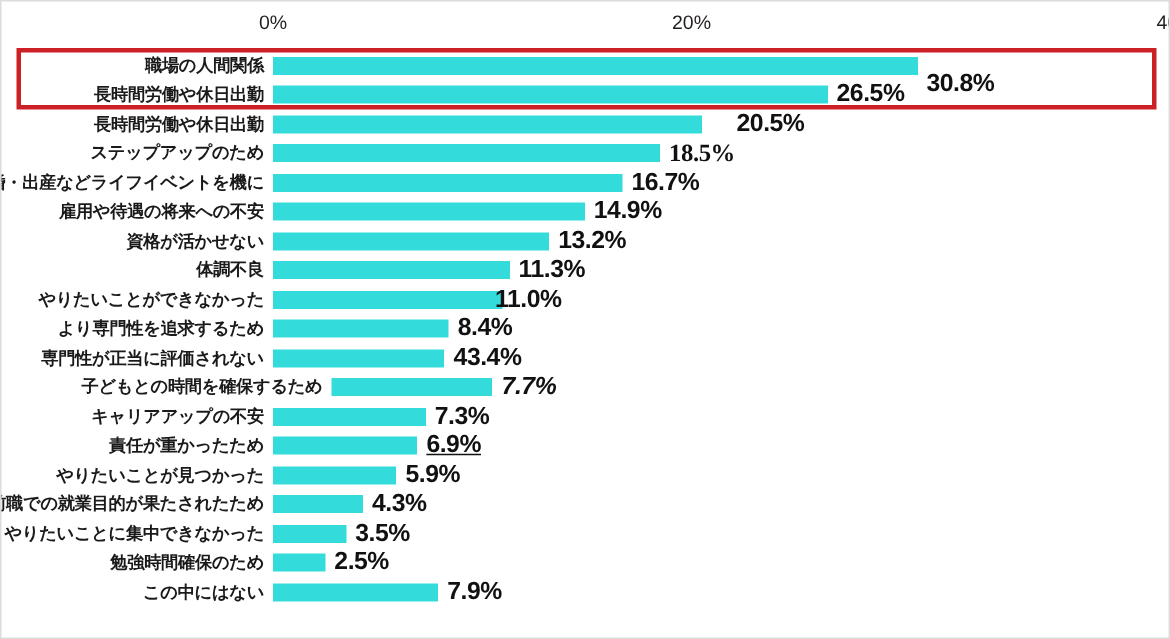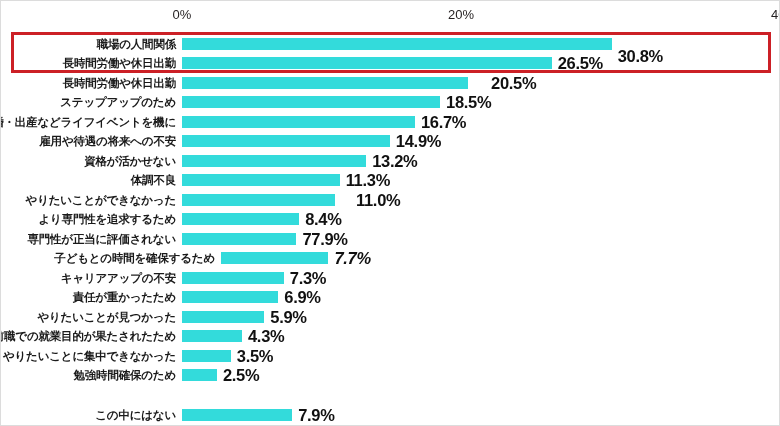--- a/index.html
+++ b/index.html
@@ -125,7 +125,7 @@
       <div class="row" style="top: 61.5px;">
         <div class="row-label">ステップアップのため</div>
         <div class="bar" style="width: 258.075px; background: rgb(51, 219, 219);"></div>
-        <div class="bar-value" style="left: 445.075px;">18.5%</div>
+        <div class="bar-value" style="left: 445.075px; font-family: Liberation Serif, serif;">18.5%</div>
       </div>
       <div class="row" style="top: 81px;">
         <div class="row-label">結婚・出産などライフイベントを機に</div>

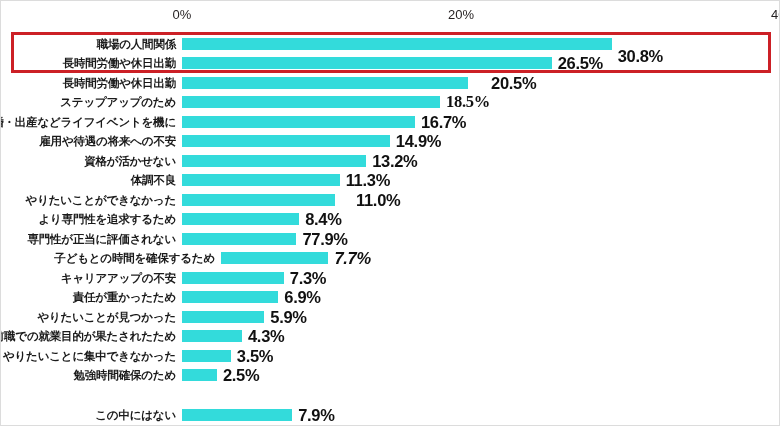--- a/index.html
+++ b/index.html
@@ -150,7 +150,7 @@
       <div class="row" style="top: 159px;">
         <div class="row-label">やりたいことができなかった</div>
         <div class="bar" style="width: 153.45px; background: rgb(51, 219, 219);"></div>
-        <div class="bar-value" style="left: 355px;">11.0%</div>
+        <div class="bar-value" style="left: 329px;">11.0%</div>
       </div>
       <div class="row" style="top: 178.5px;">
         <div class="row-label">より専門性を追求するため</div>

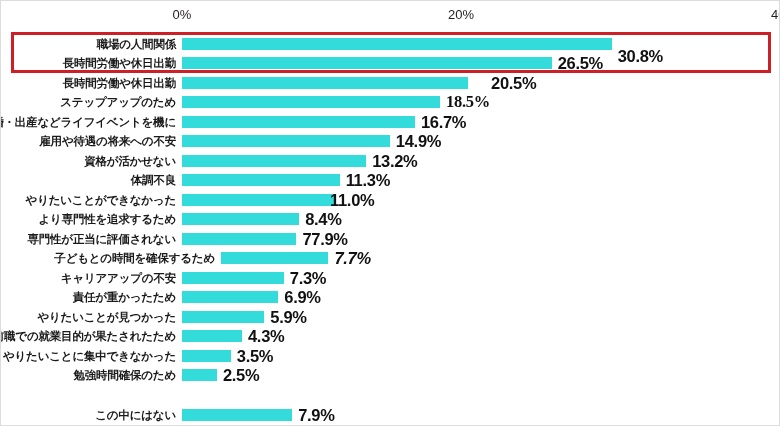--- a/index.html
+++ b/index.html
@@ -160,7 +160,7 @@
       <div class="row" style="top: 198px;">
         <div class="row-label">専門性が正当に評価されない</div>
         <div class="bar" style="width: 114.39px; background: rgb(51, 219, 219);"></div>
-        <div class="bar-value" style="left: 301.39px;">77.9%</div>
+        <div class="bar-value" style="left: 301.39px;">43.4%</div>
       </div>
       <div class="row" style="top: 217.5px; margin-left: 39px;">
         <div class="row-label">子どもとの時間を確保するため</div>

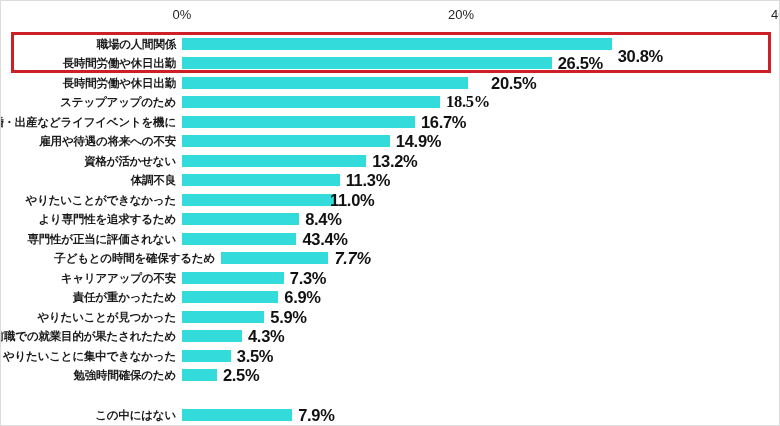--- a/index.html
+++ b/index.html
@@ -175,7 +175,7 @@
       <div class="row" style="top: 256.5px;">
         <div class="row-label">責任が重かったため</div>
         <div class="bar" style="width: 96.255px; background: rgb(51, 219, 219);"></div>
-        <div class="bar-value" style="left: 283.255px;">6.9%</div>
+        <div class="bar-value" style="left: 283.255px; text-decoration: underline;">6.9%</div>
       </div>
       <div class="row" style="top: 276px;">
         <div class="row-label">やりたいことが見つかった</div>

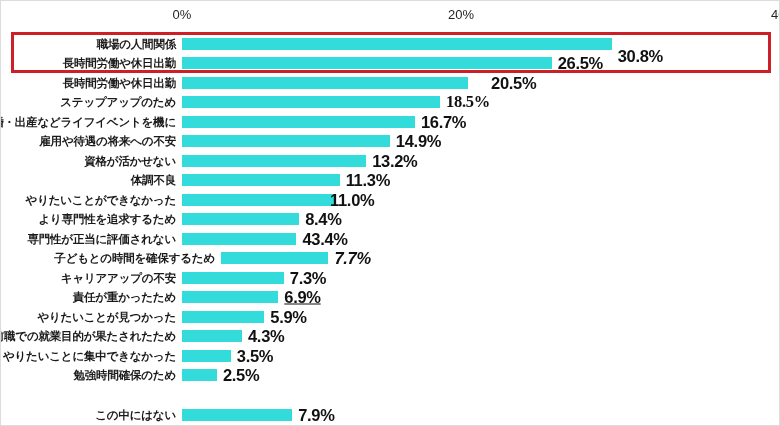--- a/index.html
+++ b/index.html
@@ -197,7 +197,7 @@
         <div class="bar" style="width: 34.875px; background: rgb(51, 219, 219);"></div>
         <div class="bar-value" style="left: 221.875px;">2.5%</div>
       </div>
-      <div class="row" style="top: 354px; margin-top: 20px;">
+      <div class="row" style="top: 354px;">
         <div class="row-label">この中にはない</div>
         <div class="bar" style="width: 110.205px; background: rgb(51, 219, 219);"></div>
         <div class="bar-value" style="left: 297.205px;">7.9%</div>

